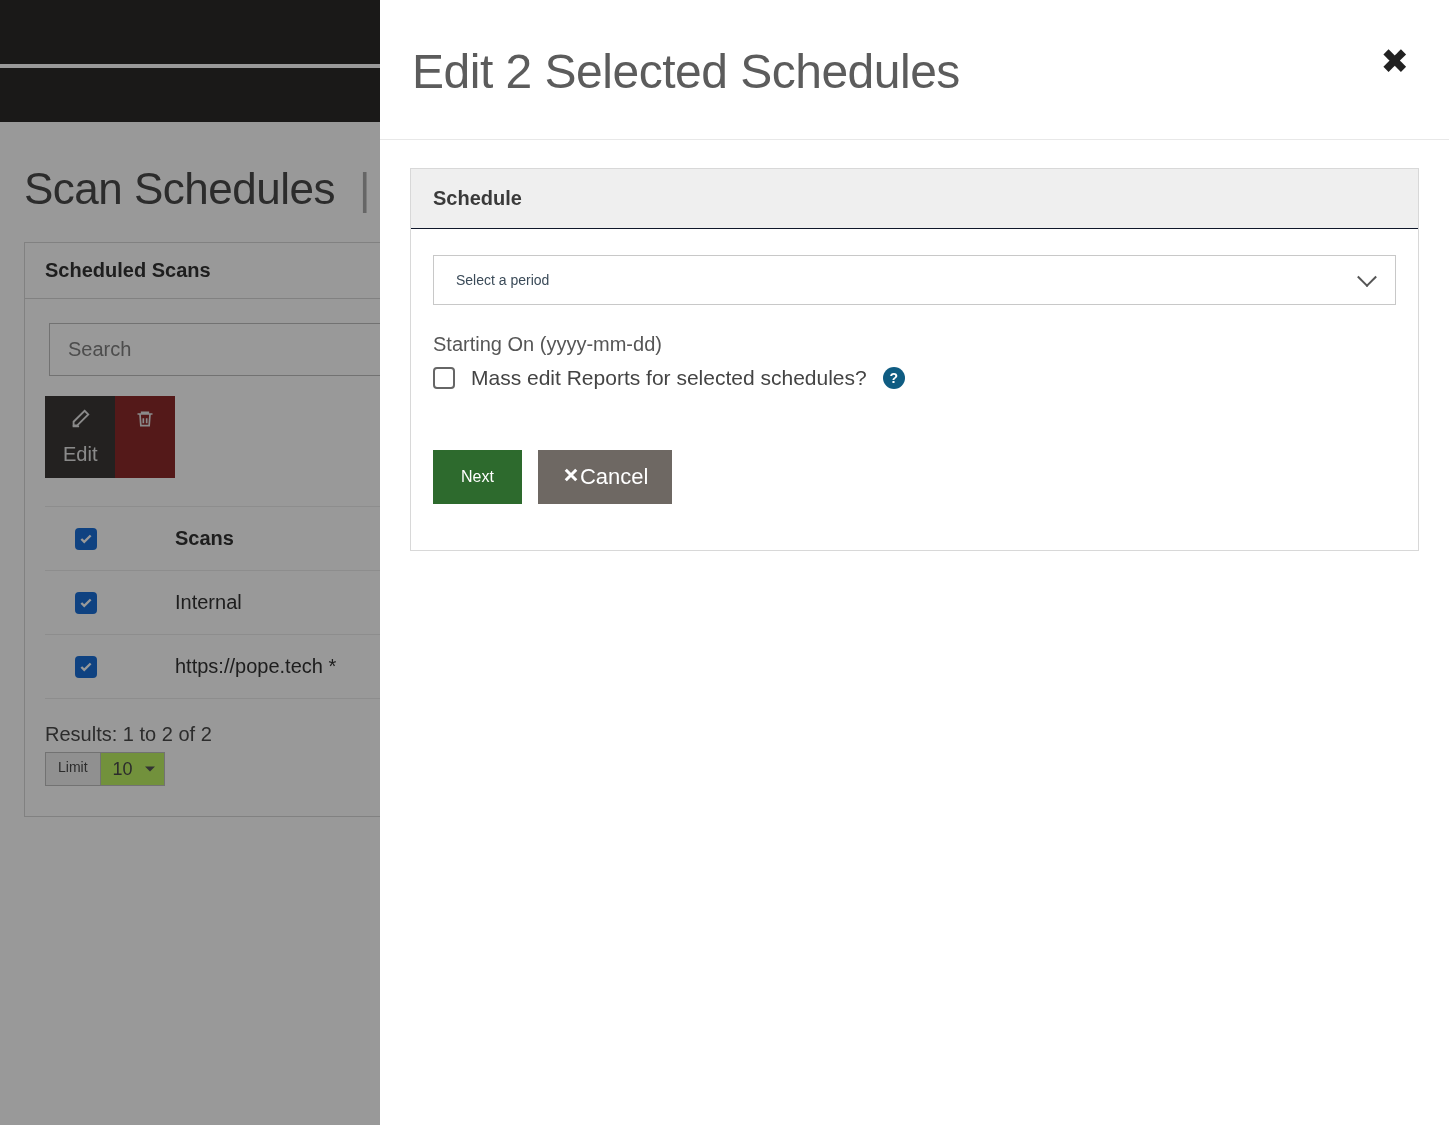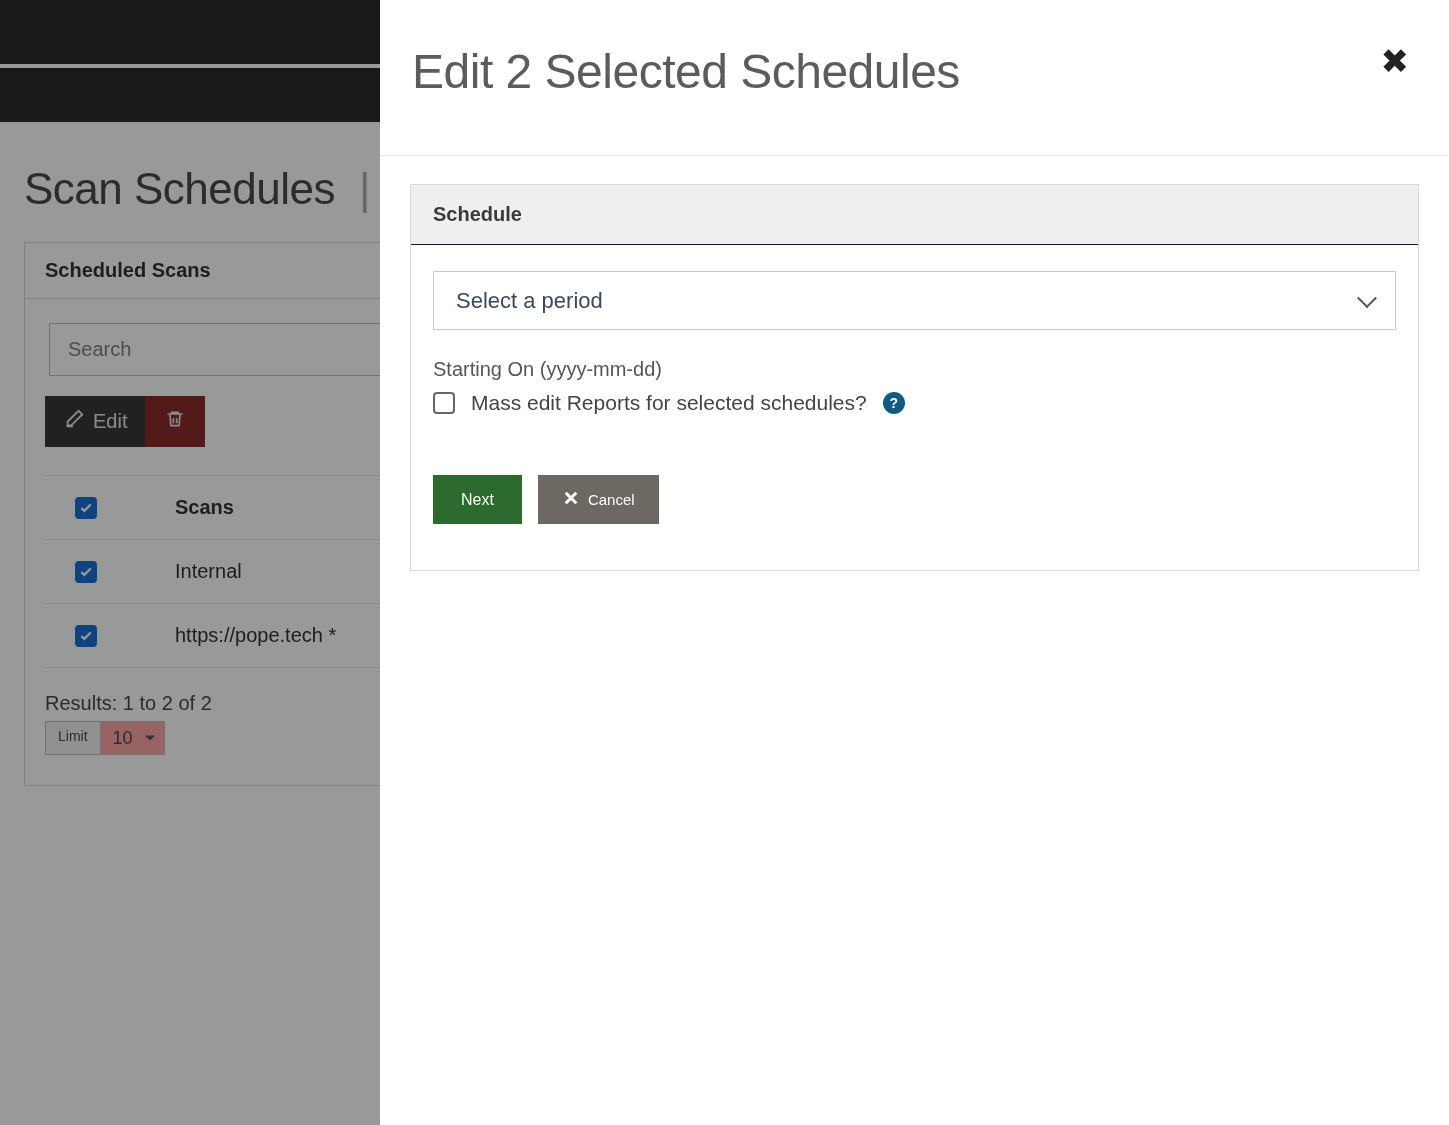--- a/index.html
+++ b/index.html
@@ -167,7 +167,7 @@
       display: flex;
       justify-content: space-between;
       align-items: flex-start;
-      padding: 44px 40px 56px 32px;
+      padding: 44px 40px 40px 32px;
       border-bottom: 1px solid #e8e8e8;
     }
     .modal-title {

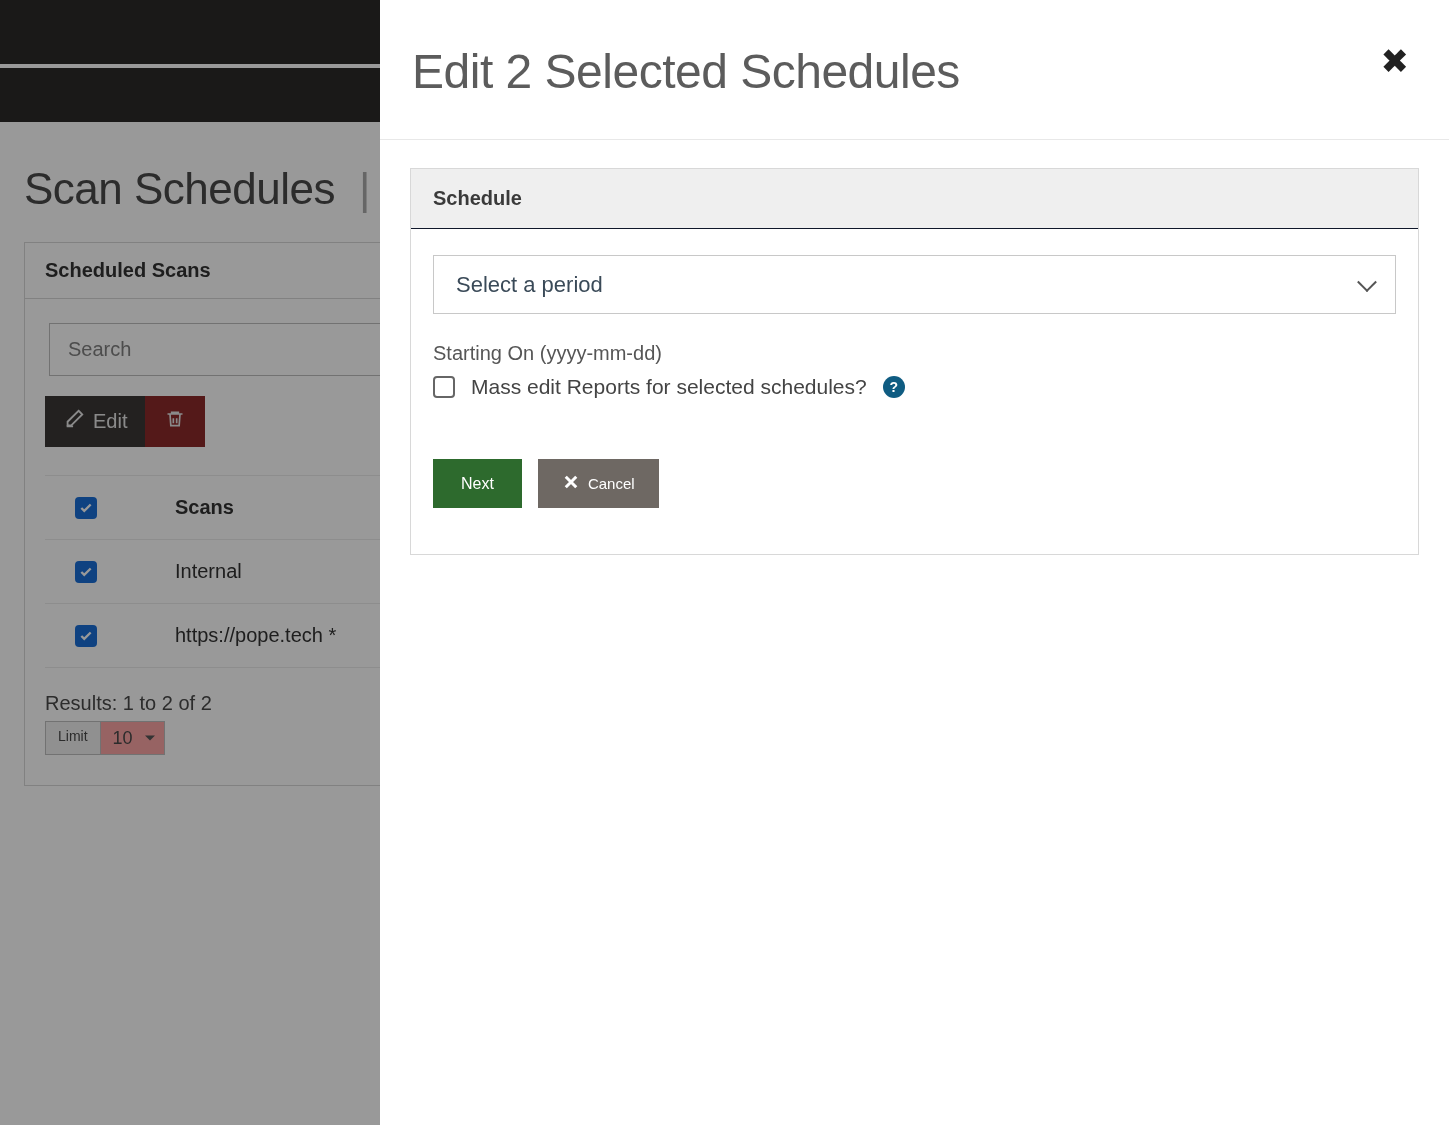--- a/index.html
+++ b/index.html
@@ -214,7 +214,7 @@
     .select-wrap select, .text-input {
       width: 100%;
       padding: 16px 22px;
-      font-size: 22px;
+      font-size: 14px;
       border: 1px solid #c8c8c8;
       color: #3a4a58;
       background: #fff;

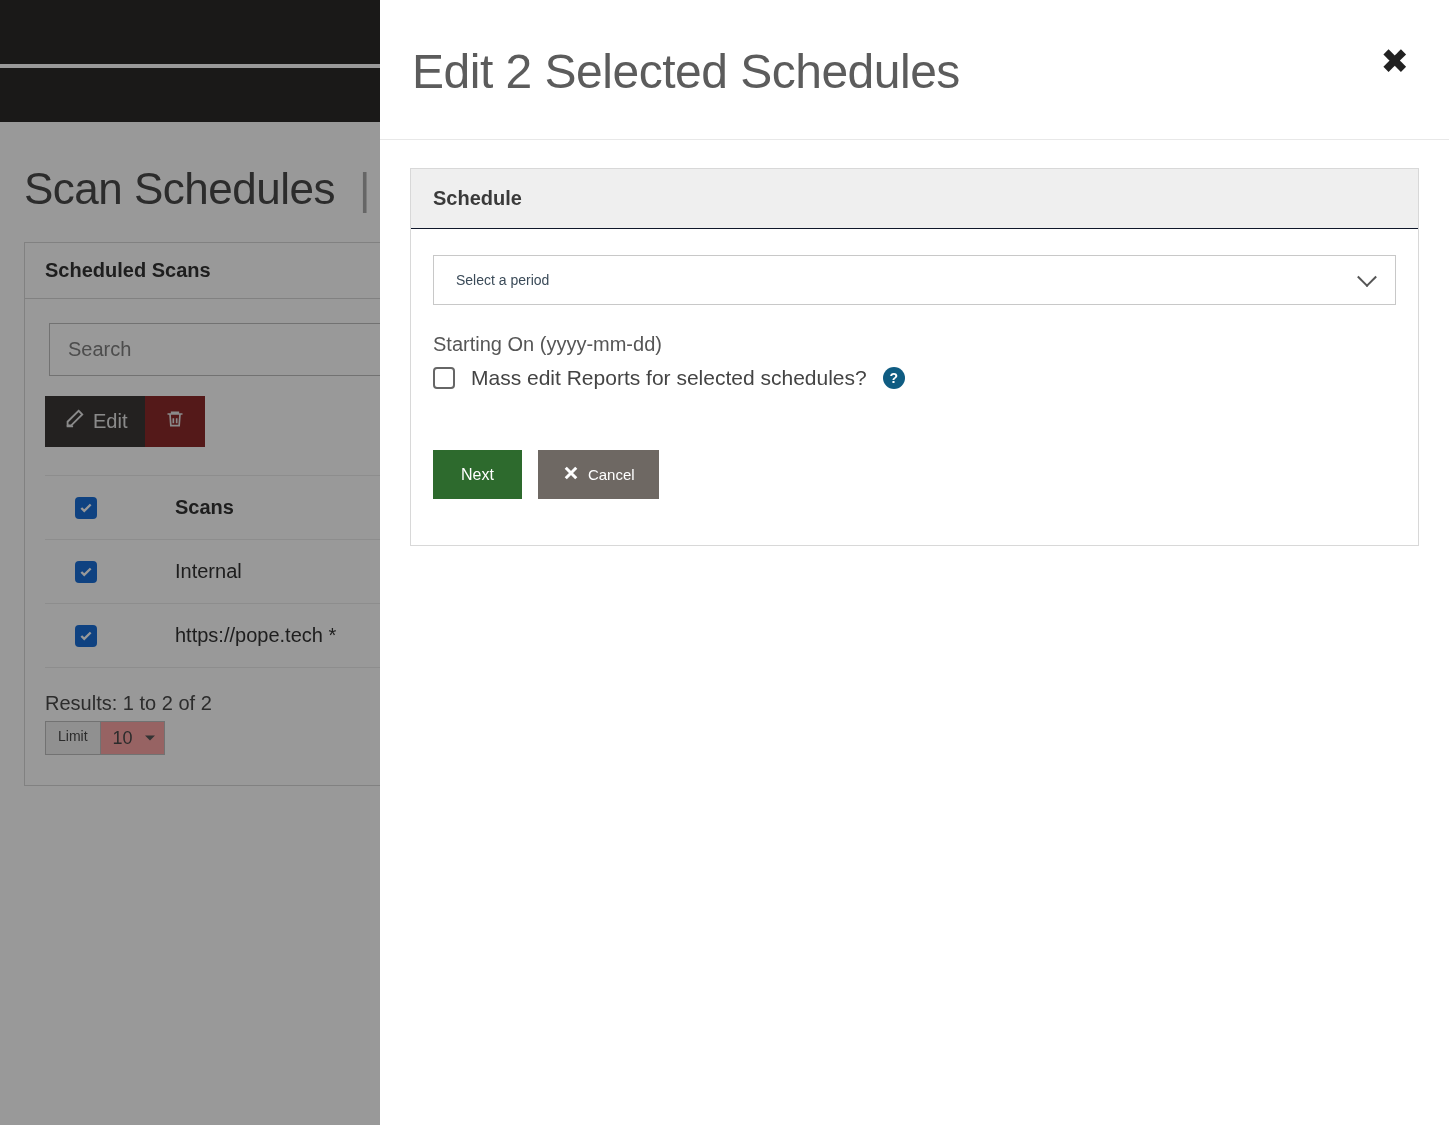--- a/index.html
+++ b/index.html
@@ -78,6 +78,7 @@
       align-items: center;
       gap: 8px;
       padding: 12px 18px;
+      flex-direction: column;
     }
     .btn-edit {
       background: #3b3836;

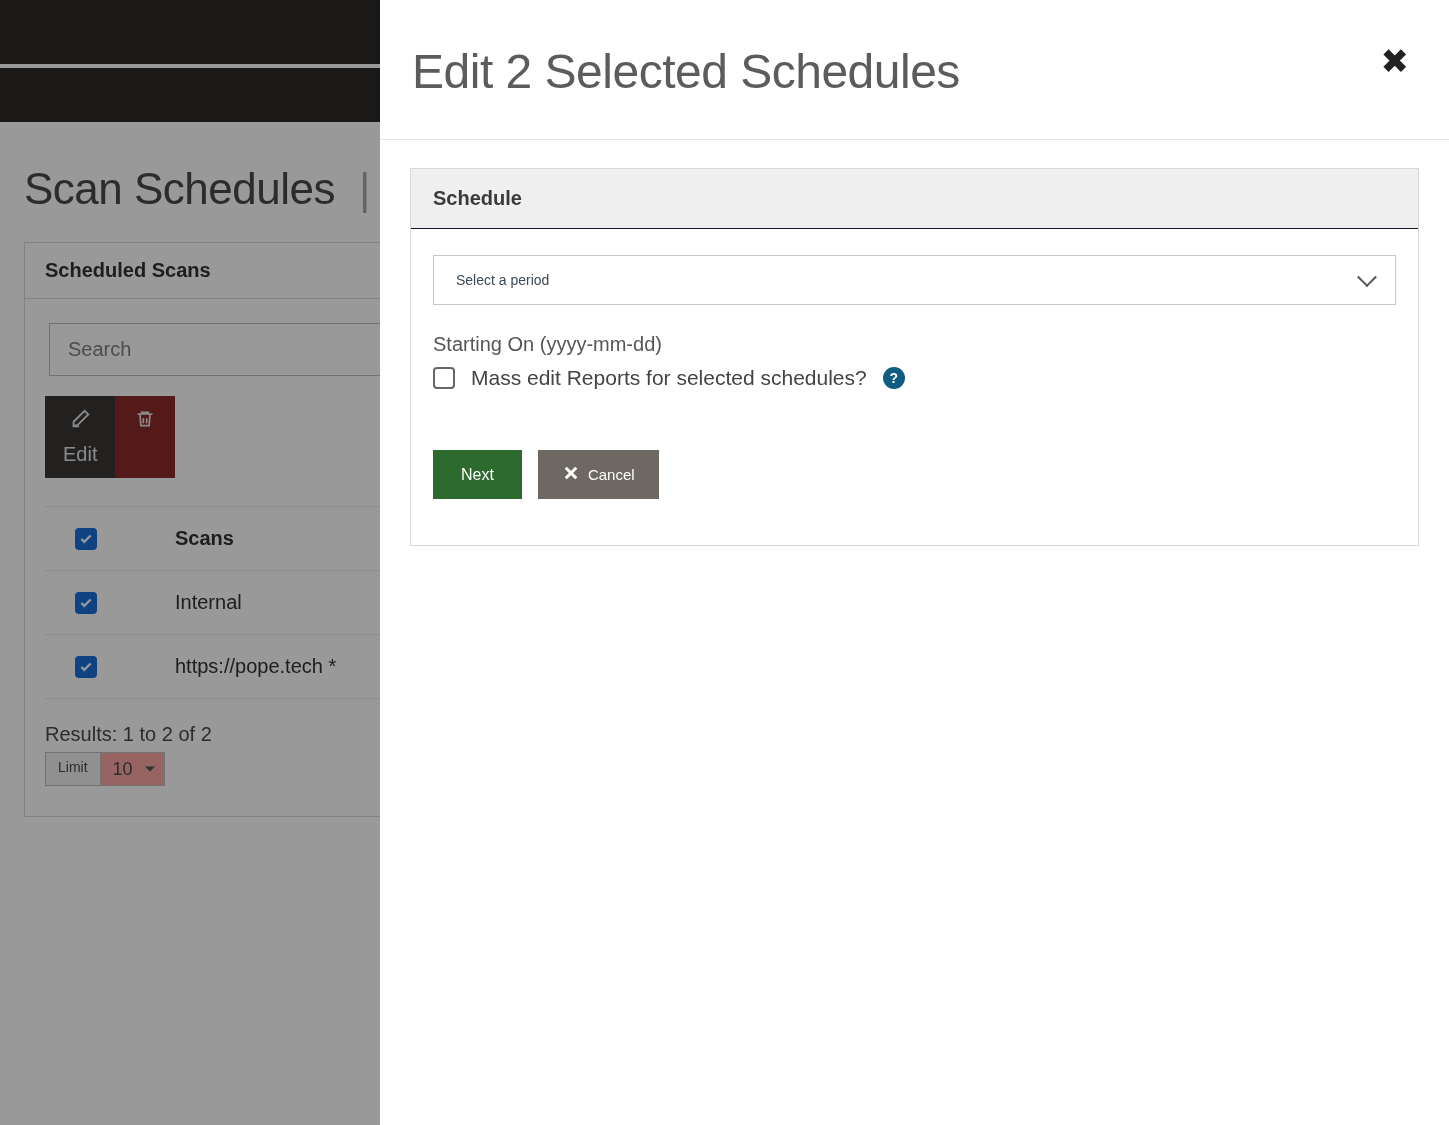--- a/index.html
+++ b/index.html
@@ -292,13 +292,12 @@
     .btn-cancel {
       background: #6e6863;
       color: #fff;
-      font-size: 15px;
+      font-size: 22px;
       padding: 14px 24px;
       border: none;
       cursor: pointer;
       display: inline-flex;
       align-items: center;
-      gap: 8px;
     }
     ::placeholder { color: #888; }
   </style>

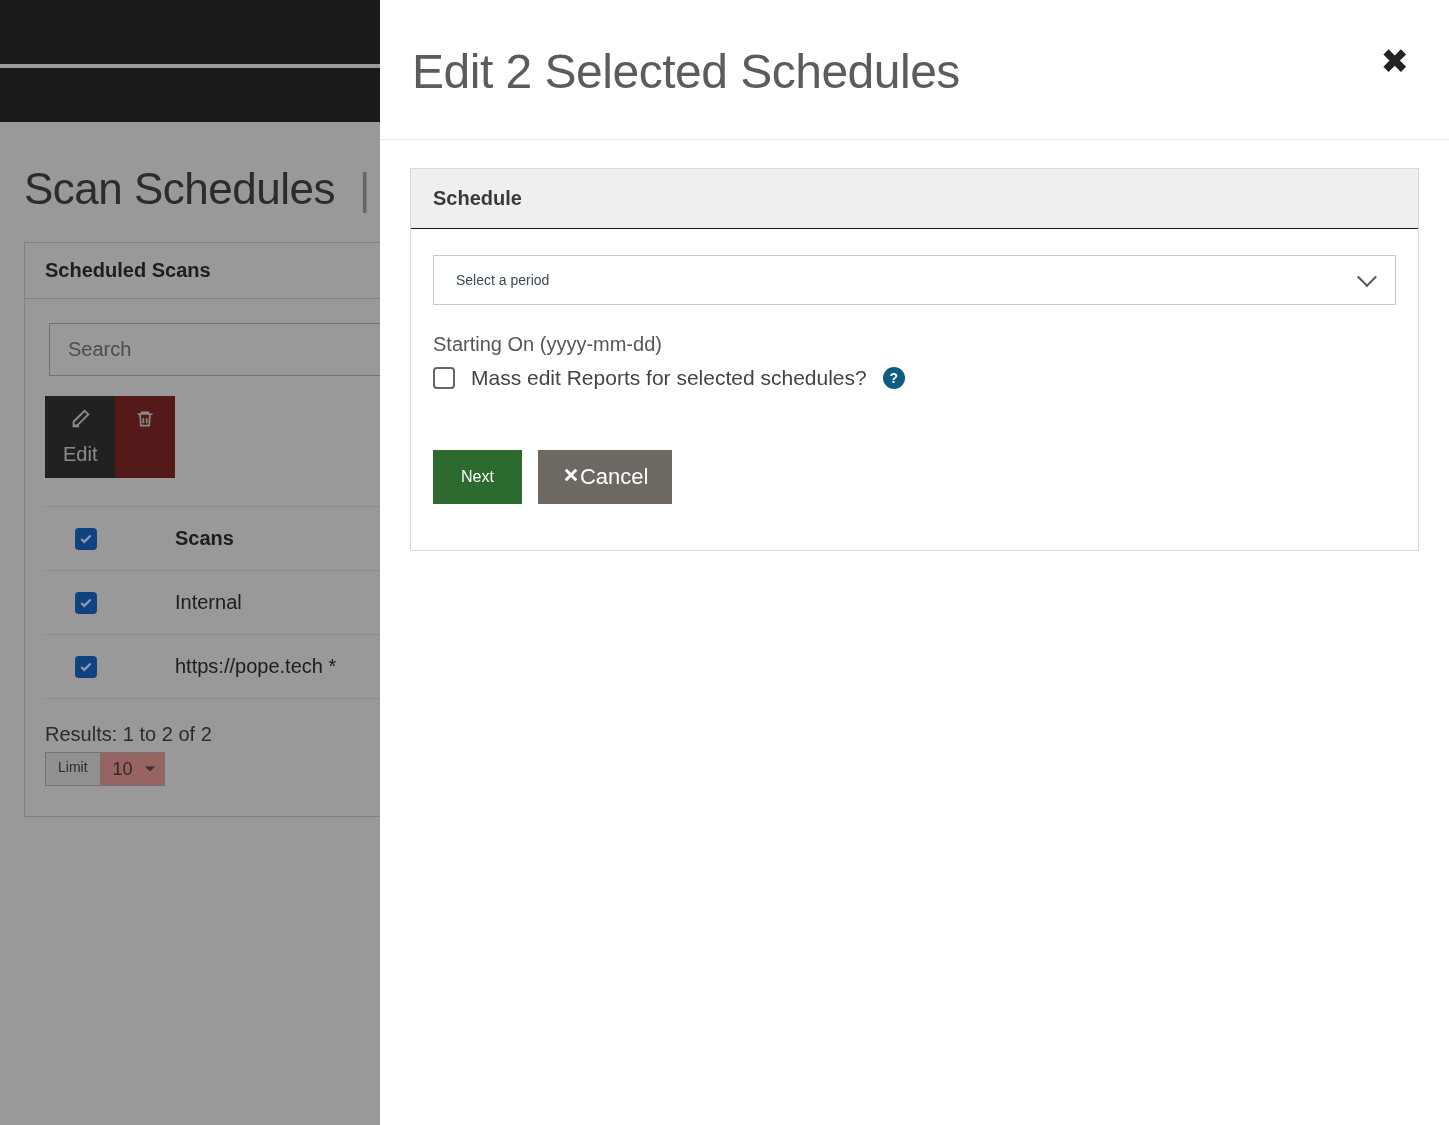--- a/index.html
+++ b/index.html
@@ -135,7 +135,7 @@
       padding: 6px 30px 6px 12px;
       font-size: 18px;
       color: #4a4a4a;
-      background: #fca5a5;
+      background: #bef264;
       appearance: none;
       position: relative;
     }

